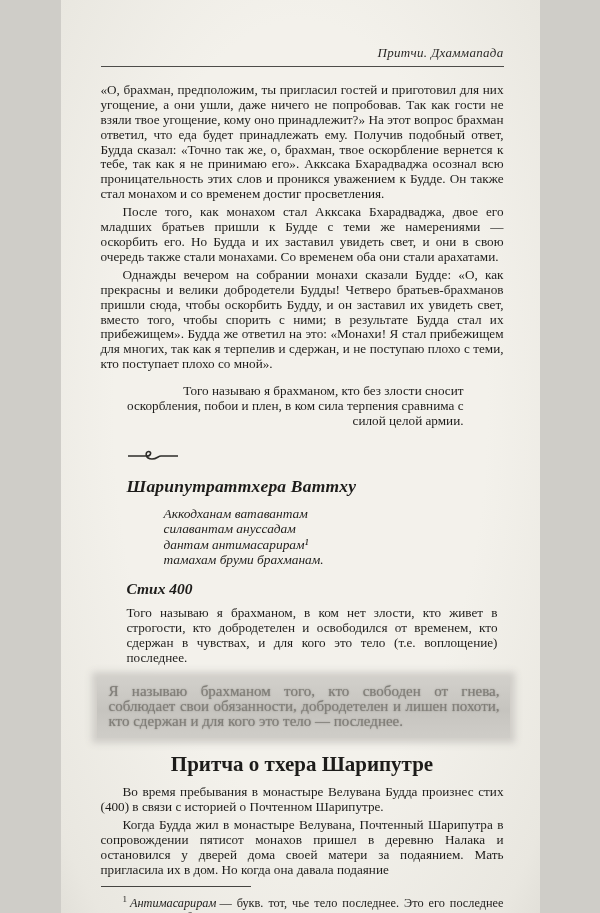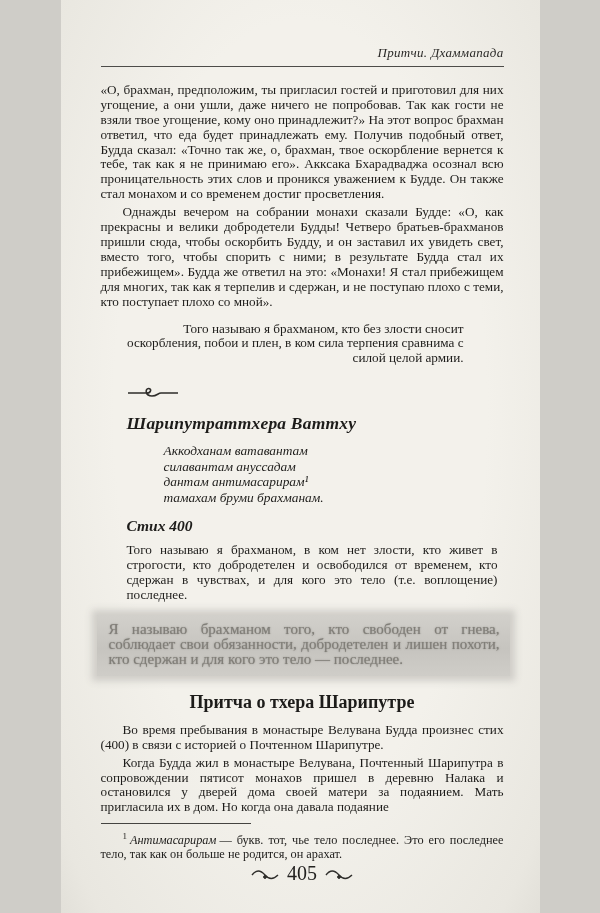--- a/index.html
+++ b/index.html
@@ -125,6 +125,7 @@
   <div class="running-head">Притчи. Дхаммапада</div>
 
   <p class="para">«О, брахман, предположим, ты пригласил гостей и приготовил для них угощение, а они ушли, даже ничего не попробовав. Так как гости не взяли твое угощение, кому оно принадлежит?» На этот вопрос брахман ответил, что еда будет принадлежать ему. Получив подобный ответ, Будда сказал: «Точно так же, о, брахман, твое оскорбление вернется к тебе, так как я не принимаю его». Акксака Бхарадваджа осознал всю проницательность этих слов и проникся уважением к Будде. Он также стал монахом и со временем достиг просветления.</p>
+  <p class="para indent">После того, как монахом стал Акксака Бхарадваджа, двое его младших братьев пришли к Будде с теми же намерениями — оскорбить его. Но Будда и их заставил увидеть свет, и они в свою очередь также стали монахами. Со временем оба они стали арахатами.</p>
   <p class="para indent">Однажды вечером на собрании монахи сказали Будде: «О, как прекрасны и велики добродетели Будды! Четверо братьев-брахманов пришли сюда, чтобы оскорбить Будду, и он заставил их увидеть свет, вместо того, чтобы спорить с ними; в результате Будда стал их прибежищем». Будда же ответил на это: «Монахи! Я стал прибежищем для многих, так как я терпелив и сдержан, и не поступаю плохо с теми, кто поступает плохо со мной».</p>
   <p class="stanza">Того называю я брахманом, кто без злости сносит оскорбления, побои и плен, в ком сила терпения сравнима с силой целой армии.</p>
 

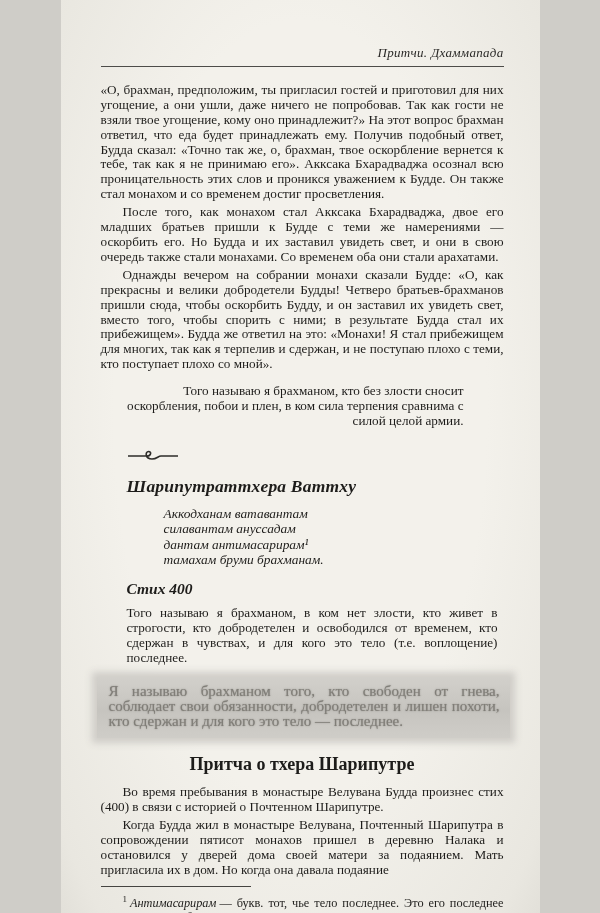--- a/index.html
+++ b/index.html
@@ -86,7 +86,7 @@
   .parable-title{
     text-align:center;
     font-weight:bold;
-    font-size:18px;
+    font-size:21px;
     line-height:20px;
     margin:16px 0 11px 0;
   }

